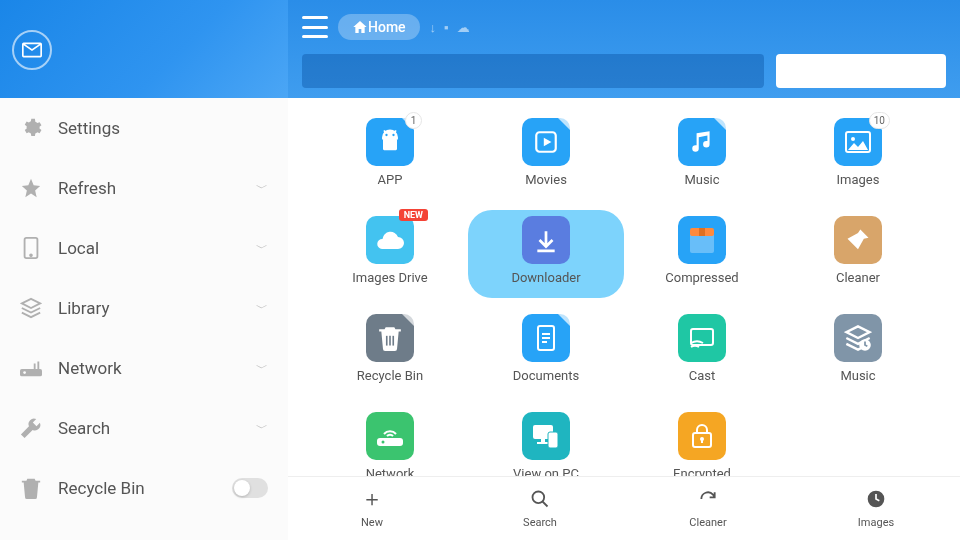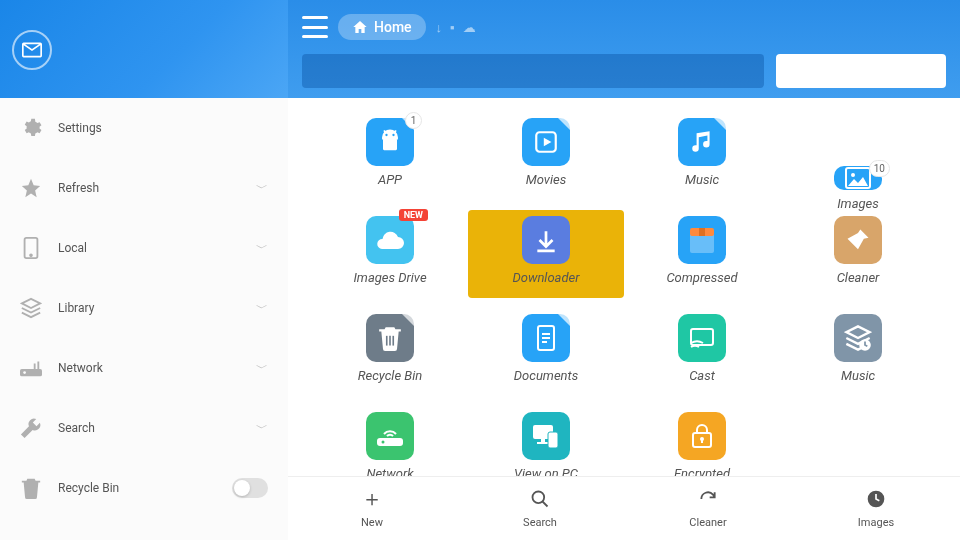--- a/index.html
+++ b/index.html
@@ -23,7 +23,7 @@
 .topbar { display: flex; align-items: center; height: 54px; padding: 0 14px; gap: 10px; }
 .menu-btn { width: 26px; height: 22px; display: flex; flex-direction: column; justify-content: space-between; }
 .menu-btn span { height: 3px; background: #fff; border-radius: 2px; }
-.crumb-pill { display: flex; align-items: center; background: rgba(255,255,255,0.28); border-radius: 16px; padding: 5px 14px; gap: 6px; }
+.crumb-pill { display: flex; align-items: center; background: rgba(255,255,255,0.28); border-radius: 16px; padding: 5px 14px; }
 .crumb-pill span { color: #fff; font-size: 14px; font-weight: 500; }
 .top-icons { display: flex; align-items: center; gap: 8px; color: rgba(255,255,255,0.55); }
 .top-icons span { font-size: 13px; }

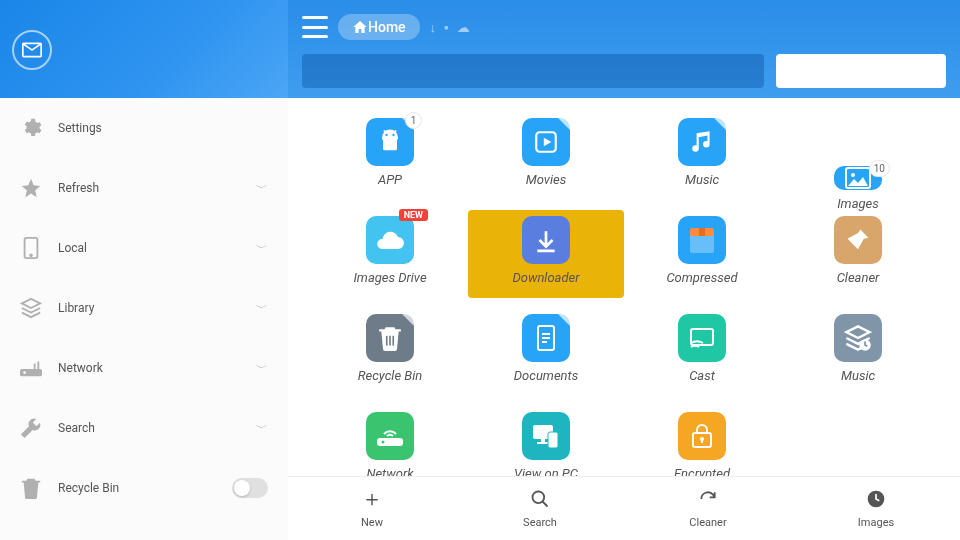--- a/index.html
+++ b/index.html
@@ -13,7 +13,7 @@
 .side-list { flex: 1; overflow: hidden; }
 .side-item { display: flex; align-items: center; height: 60px; padding: 0 20px; cursor: pointer; }
 .side-icon { width: 22px; height: 22px; margin-right: 16px; color: #b0b0b0; display:flex; align-items:center; justify-content:center; }
-.side-label { flex: 1; color: #555; font-size: 12px; }
+.side-label { flex: 1; color: #555; font-size: 17px; }
 .chevron { color: #c0c0c0; font-size: 12px; }
 .toggle { width: 36px; height: 20px; background: #e0e0e0; border-radius: 10px; position: relative; }
 .toggle::after { content: ""; position: absolute; width: 16px; height: 16px; background: #fff; border-radius: 50%; top: 2px; left: 2px; box-shadow: 0 1px 3px rgba(0,0,0,0.2); }

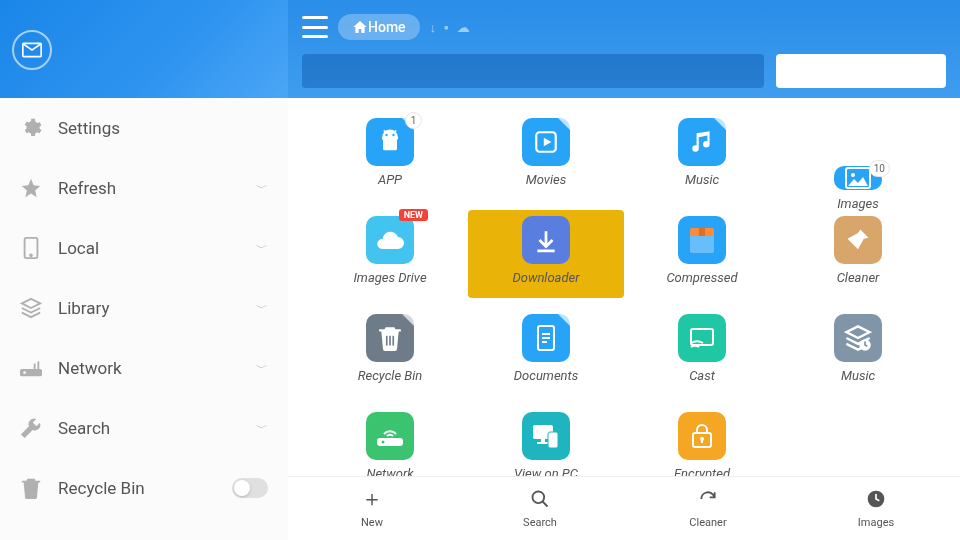--- a/index.html
+++ b/index.html
@@ -196,7 +196,7 @@
           <div class="tile-label">Music</div>
         </div>
         <div class="tile">
-          <div class="tile-icon" style="background: rgb(39, 163, 247); margin-top: 48px;">
+          <div class="tile-icon" style="background: rgb(39, 163, 247);">
             <svg width="28" height="24" viewBox="0 0 28 24" fill="#fff">
               <rect x="2" y="2" width="24" height="20" rx="2" fill="none" stroke="#fff" stroke-width="2"></rect>
               <circle cx="9" cy="9" r="2"></circle>

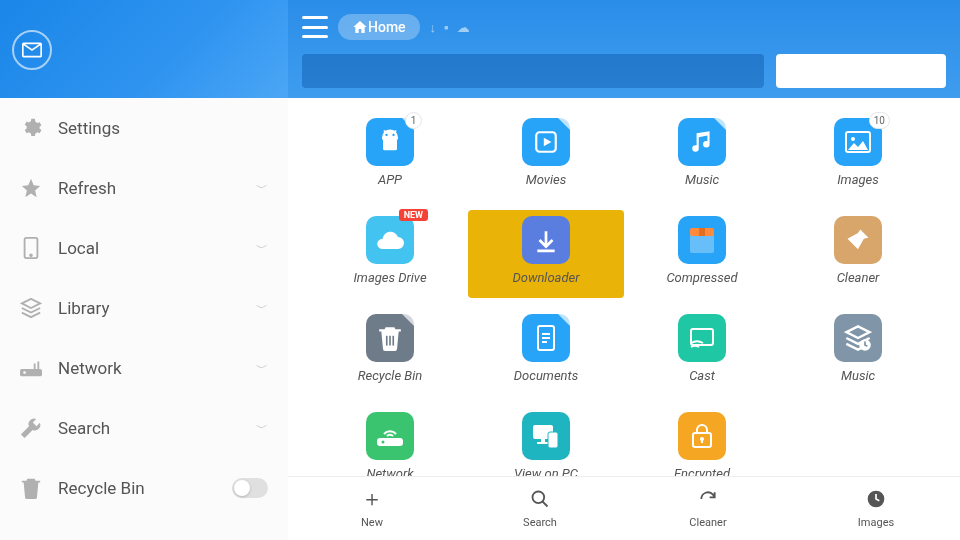--- a/index.html
+++ b/index.html
@@ -36,7 +36,7 @@
 .tile { display: flex; flex-direction: column; align-items: center; justify-content: flex-start; height: 88px; border-radius: 4px; cursor: pointer; padding-top: 6px; position: relative; }
 .tile.selected { background: #eab308; }
 .tile-icon { width: 48px; height: 48px; border-radius: 10px; display: flex; align-items: center; justify-content: center; position: relative; margin-bottom: 6px; }
-.tile-label { font-size: 13px; color: #555; font-style: italic; }
+.tile-label { font-size: 13px; color: #555; }
 .badge { position: absolute; top: -6px; right: -8px; background: #fff; border: 1px solid #e6e6e6; border-radius: 9px; min-width: 17px; height: 17px; font-size: 10px; color:#666; display:flex; align-items:center; justify-content:center; padding: 0 4px; }
 .new-flag { position: absolute; top: -7px; right: -14px; background: #f44336; color: #fff; font-size: 9px; font-weight: bold; padding: 1px 5px; border-radius: 3px; }
 .fold { position: absolute; top: 0; right: 0; width: 0; height: 0; border-style: solid; border-width: 0 12px 12px 0; border-color: transparent rgba(255,255,255,0.7) transparent transparent; }

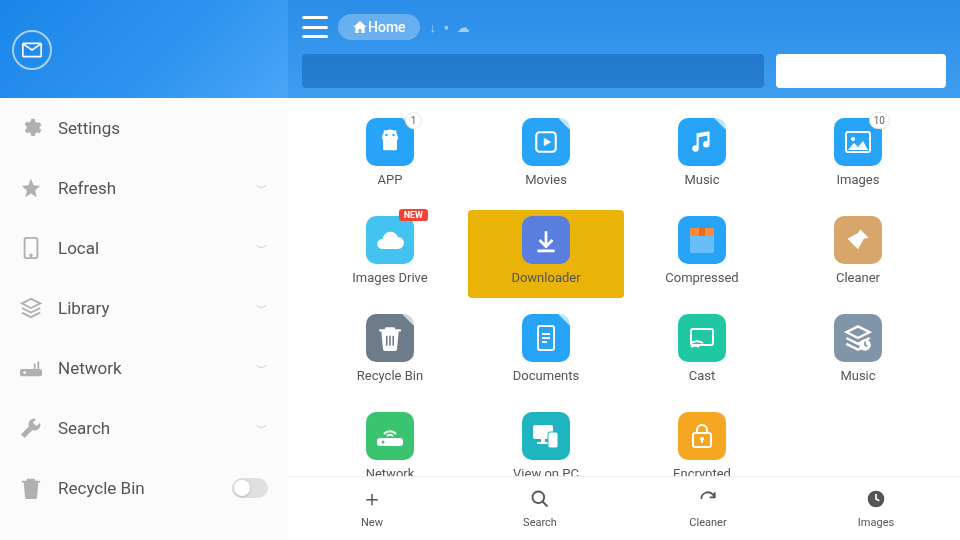--- a/index.html
+++ b/index.html
@@ -34,7 +34,7 @@
 .grid-wrap { flex: 1; overflow: hidden; position: relative; }
 .grid { display: grid; grid-template-columns: repeat(4, 1fr); padding: 14px 24px 6px 24px; gap: 10px 0; }
 .tile { display: flex; flex-direction: column; align-items: center; justify-content: flex-start; height: 88px; border-radius: 4px; cursor: pointer; padding-top: 6px; position: relative; }
-.tile.selected { background: #eab308; }
+.tile.selected { background: #7dd3fc; border-radius: 24px; }
 .tile-icon { width: 48px; height: 48px; border-radius: 10px; display: flex; align-items: center; justify-content: center; position: relative; margin-bottom: 6px; }
 .tile-label { font-size: 13px; color: #555; }
 .badge { position: absolute; top: -6px; right: -8px; background: #fff; border: 1px solid #e6e6e6; border-radius: 9px; min-width: 17px; height: 17px; font-size: 10px; color:#666; display:flex; align-items:center; justify-content:center; padding: 0 4px; }

